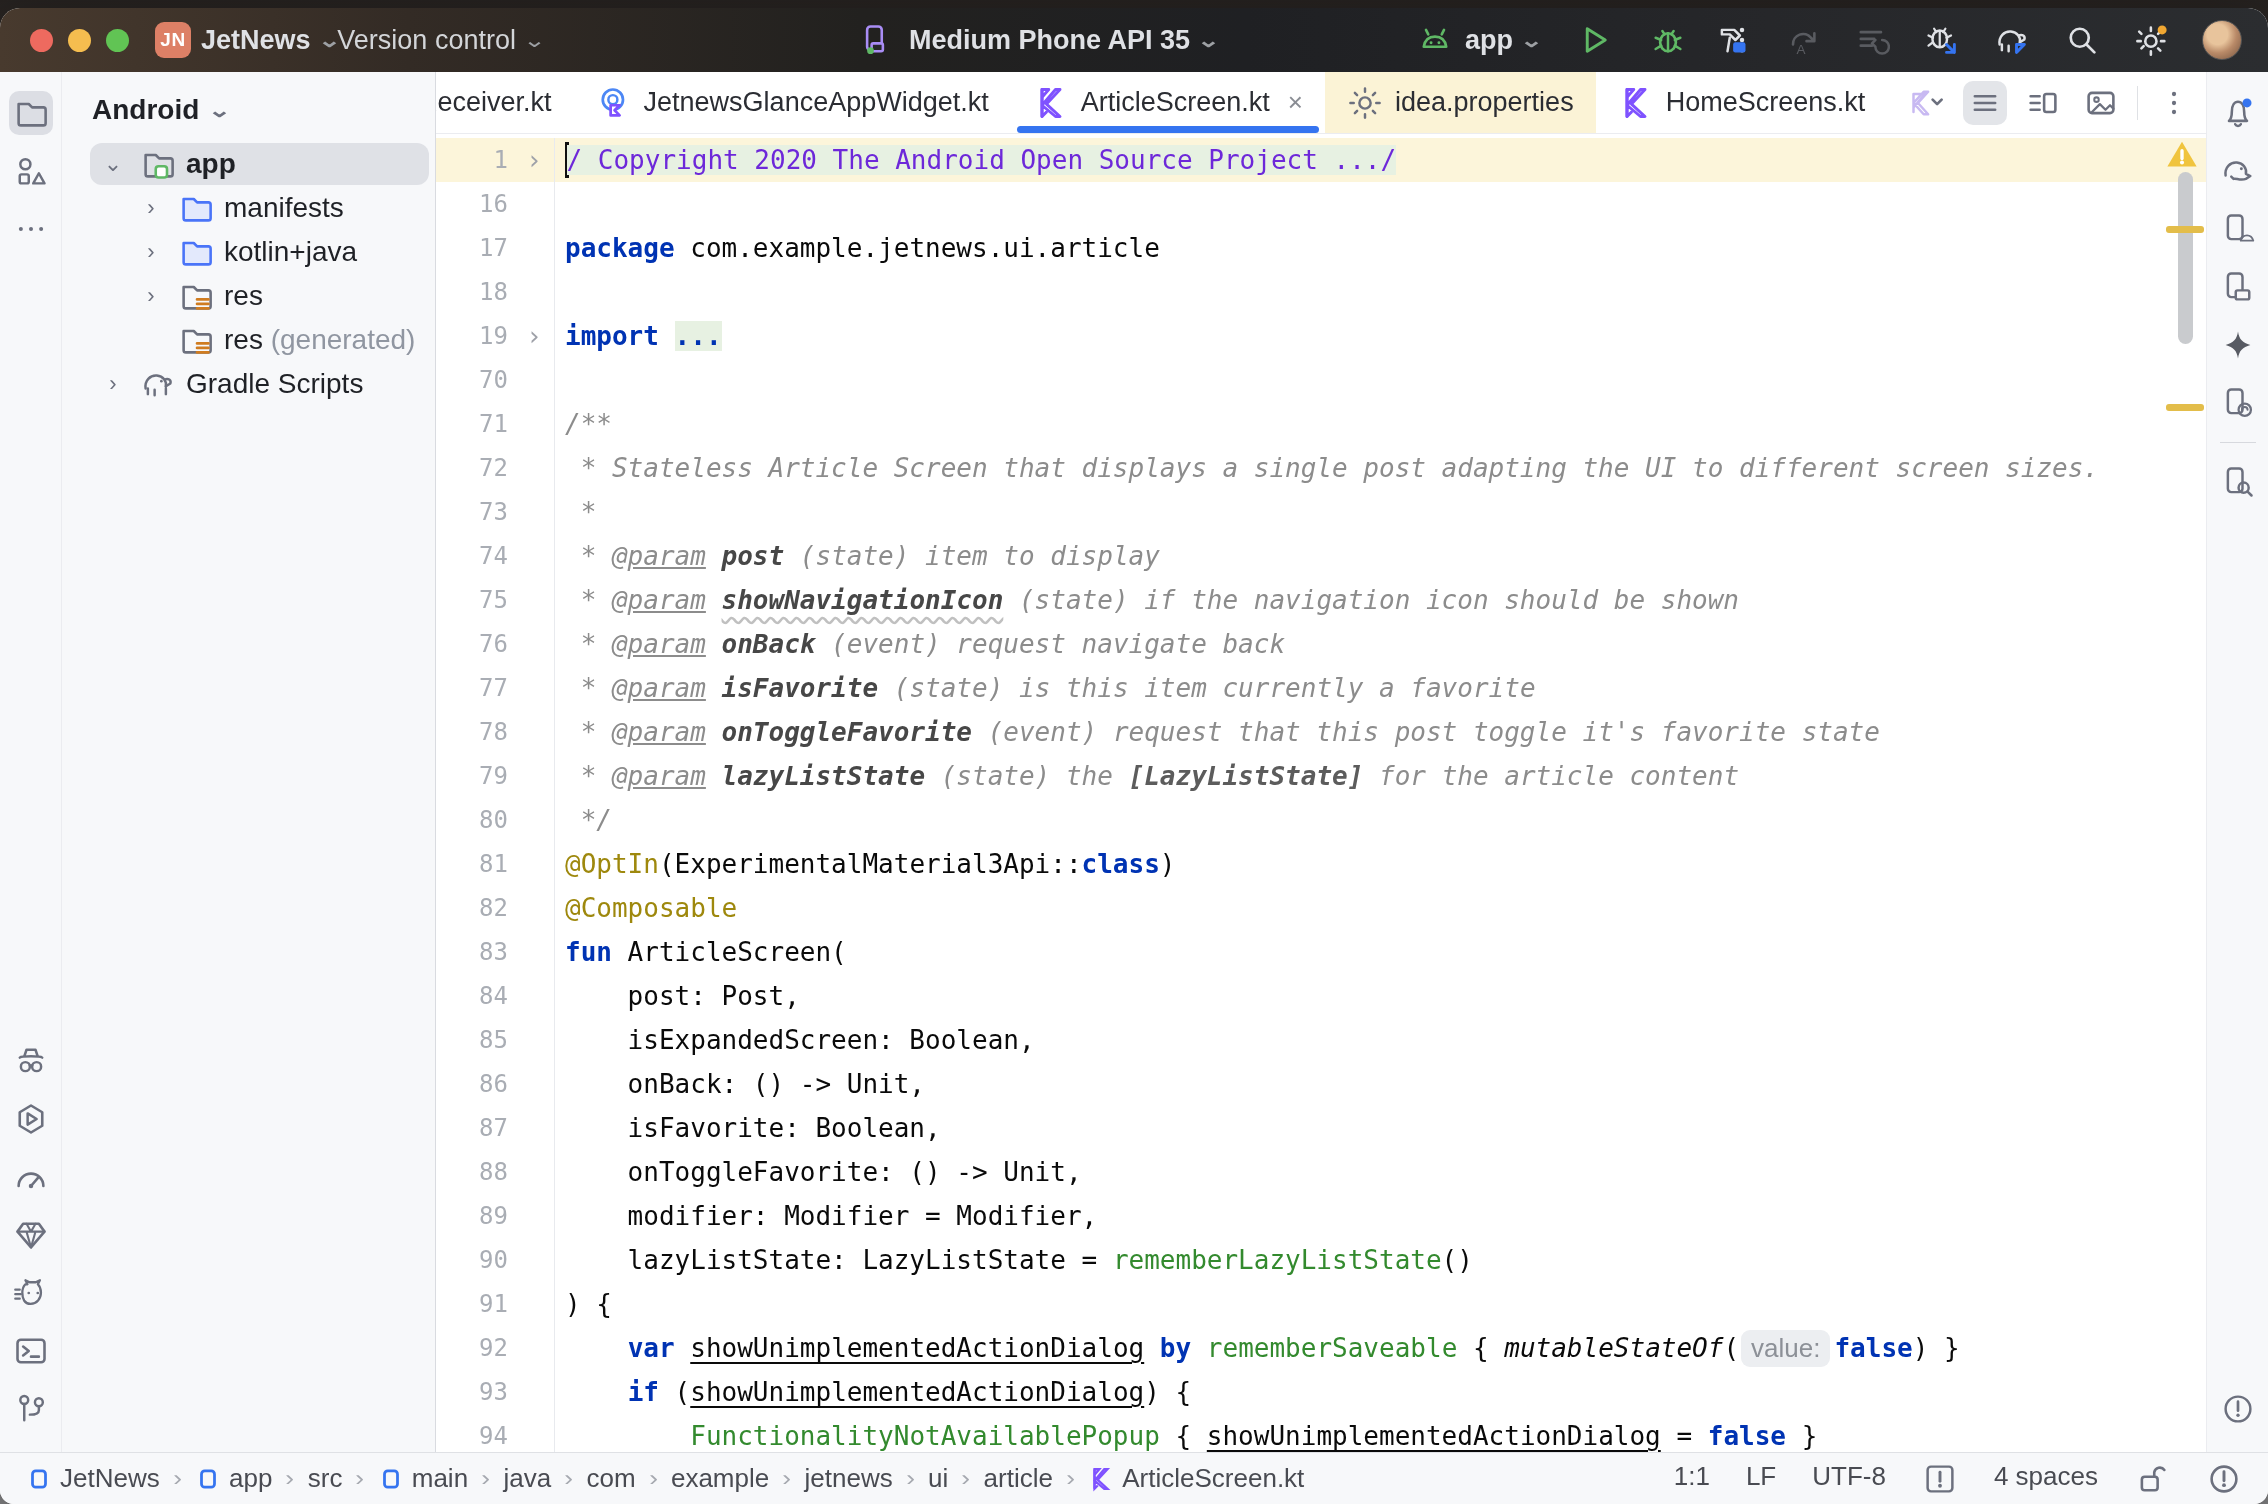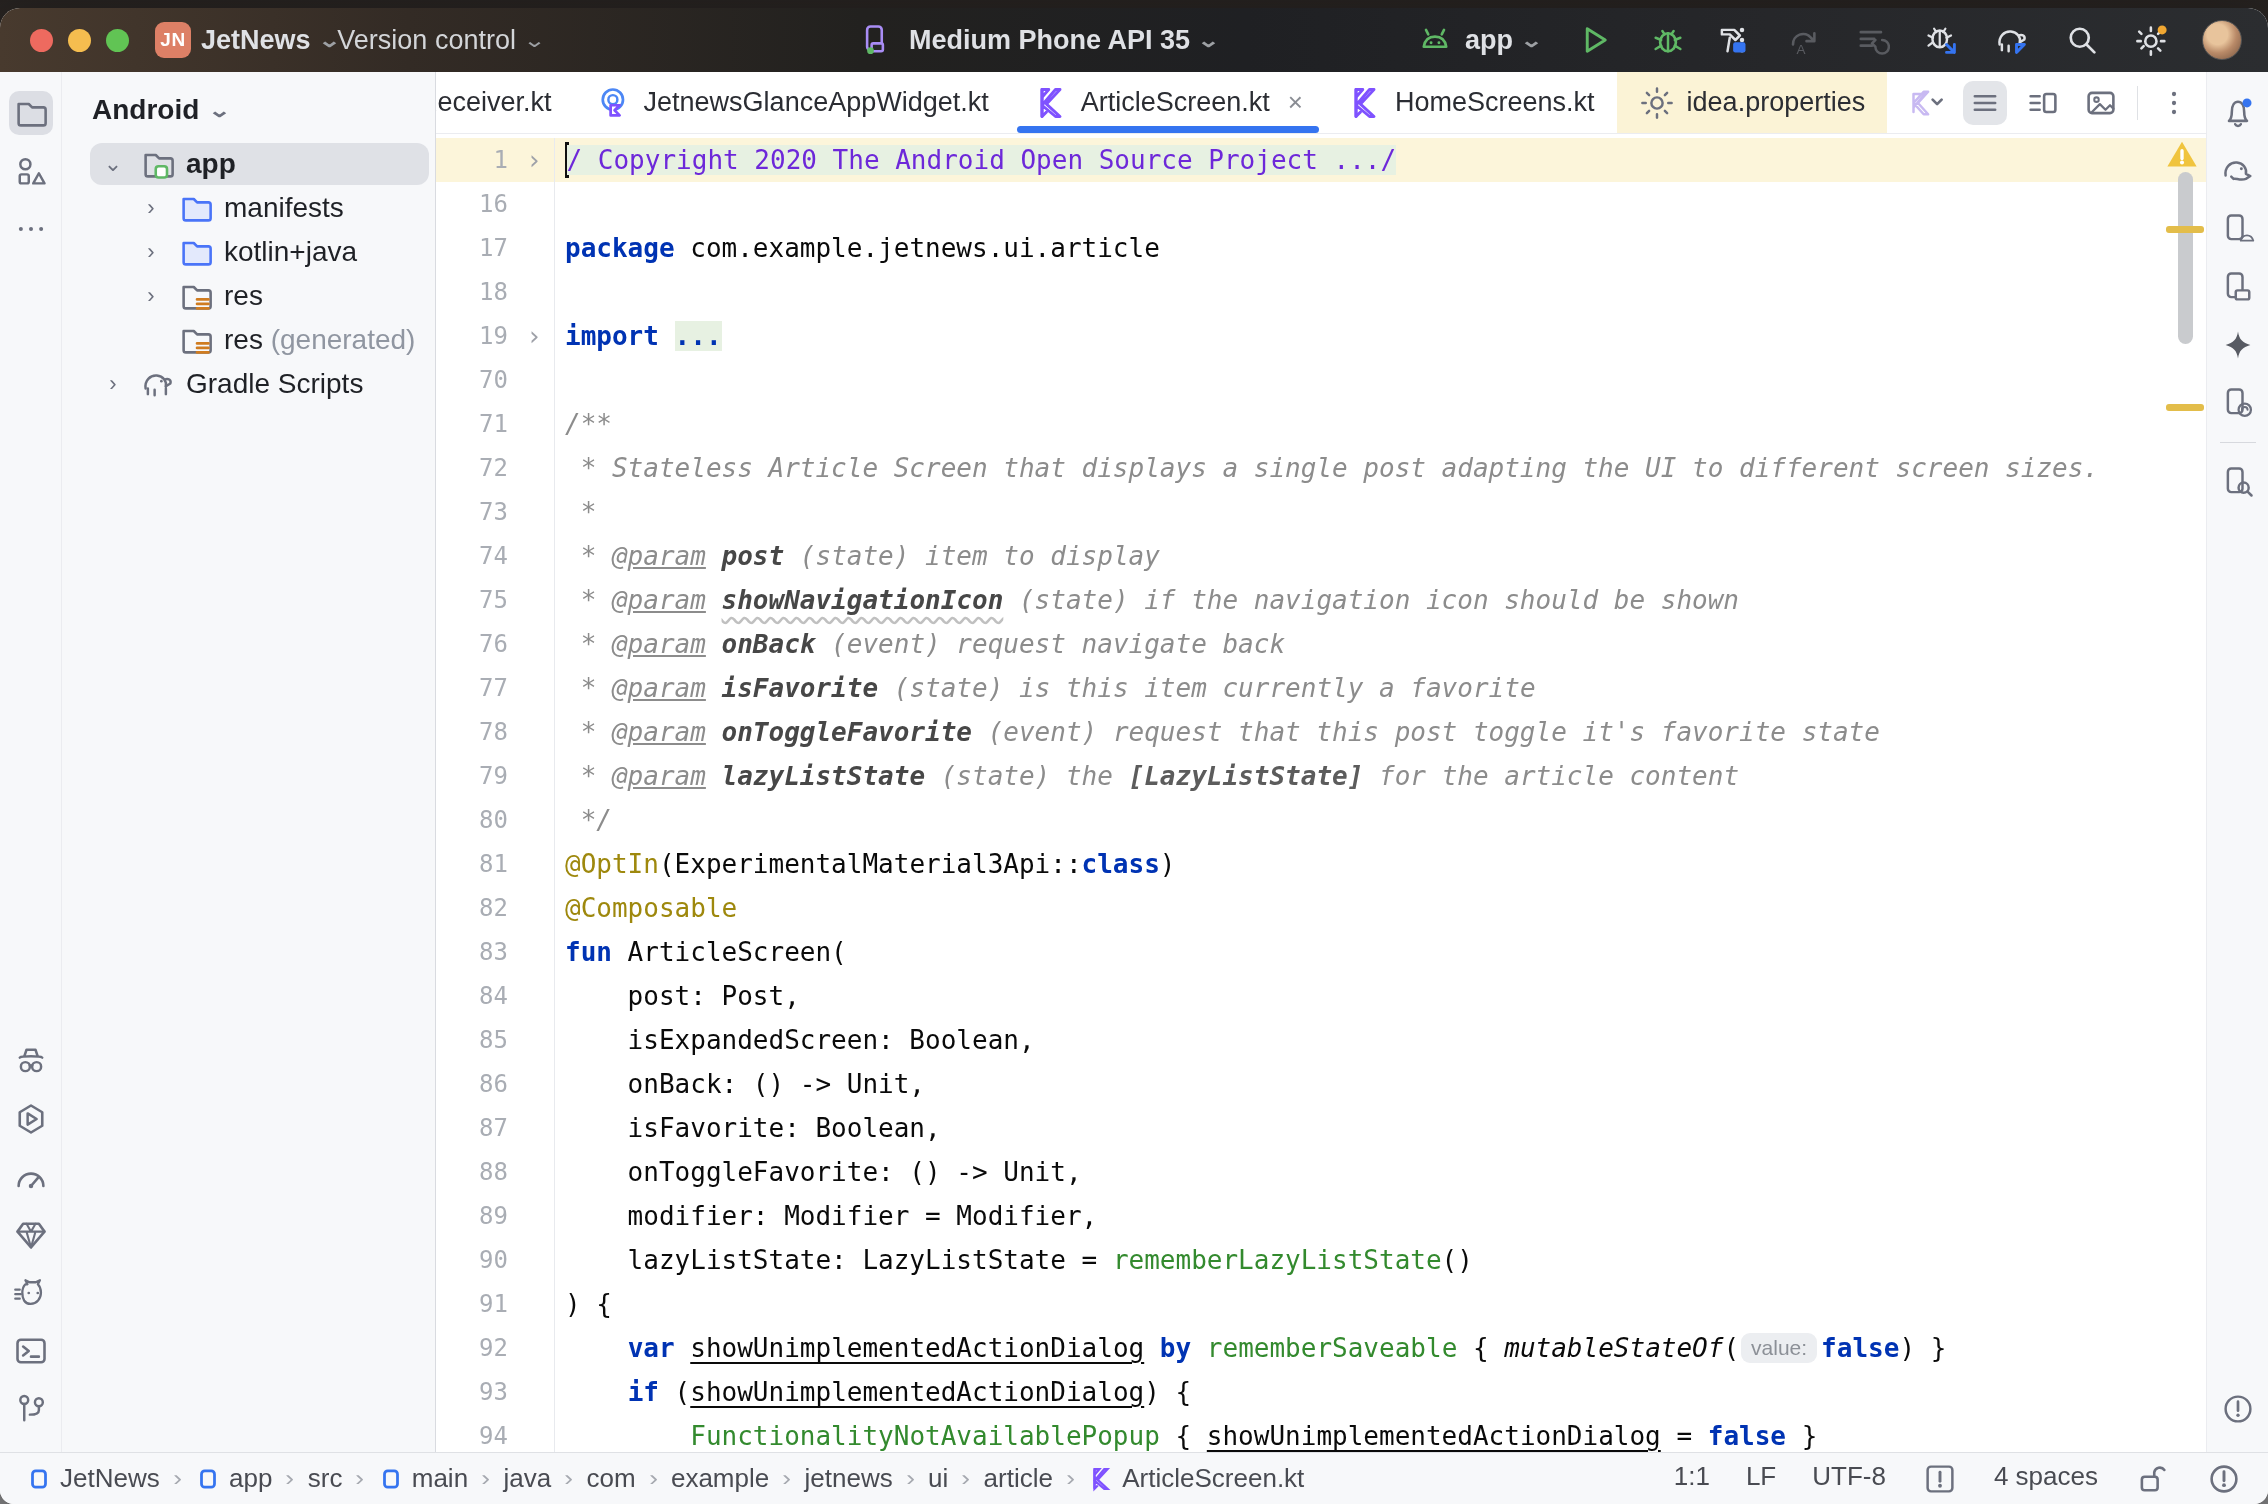--- a/index.html
+++ b/index.html
@@ -392,6 +392,15 @@
                 <span>ArticleScreen.kt</span>
                 <span class="close">×</span>
               </div>
+              <div class="tab modified">
+                <span>
+                  <svg width="36" height="36" viewBox="0 0 32 32" fill="none" stroke-linecap="round" stroke-linejoin="round">
+                    <circle cx="16" cy="16" r="5" stroke="#6c707e" stroke-width="2.2"></circle>
+                    <path d="M16 6V3M16 29v-3M26 16h3M3 16h3M23 9l2-2M7 25l2-2M23 23l2 2M7 7l2 2" stroke="#6c707e" stroke-width="2.2"></path>
+                  </svg>
+                </span>
+                <span>idea.properties</span>
+              </div>
               <div class="tab">
                 <span>
                   <svg width="36" height="36" viewBox="0 0 32 32" fill="none" stroke-linecap="round" stroke-linejoin="round">
@@ -400,15 +409,6 @@
                   </svg>
                 </span>
                 <span>HomeScreens.kt</span>
-              </div>
-              <div class="tab modified">
-                <span>
-                  <svg width="36" height="36" viewBox="0 0 32 32" fill="none" stroke-linecap="round" stroke-linejoin="round">
-                    <circle cx="16" cy="16" r="5" stroke="#6c707e" stroke-width="2.2"></circle>
-                    <path d="M16 6V3M16 29v-3M26 16h3M3 16h3M23 9l2-2M7 25l2-2M23 23l2 2M7 7l2 2" stroke="#6c707e" stroke-width="2.2"></path>
-                  </svg>
-                </span>
-                <span>idea.properties</span>
               </div>
             </div>
         <div class="tab-controls">

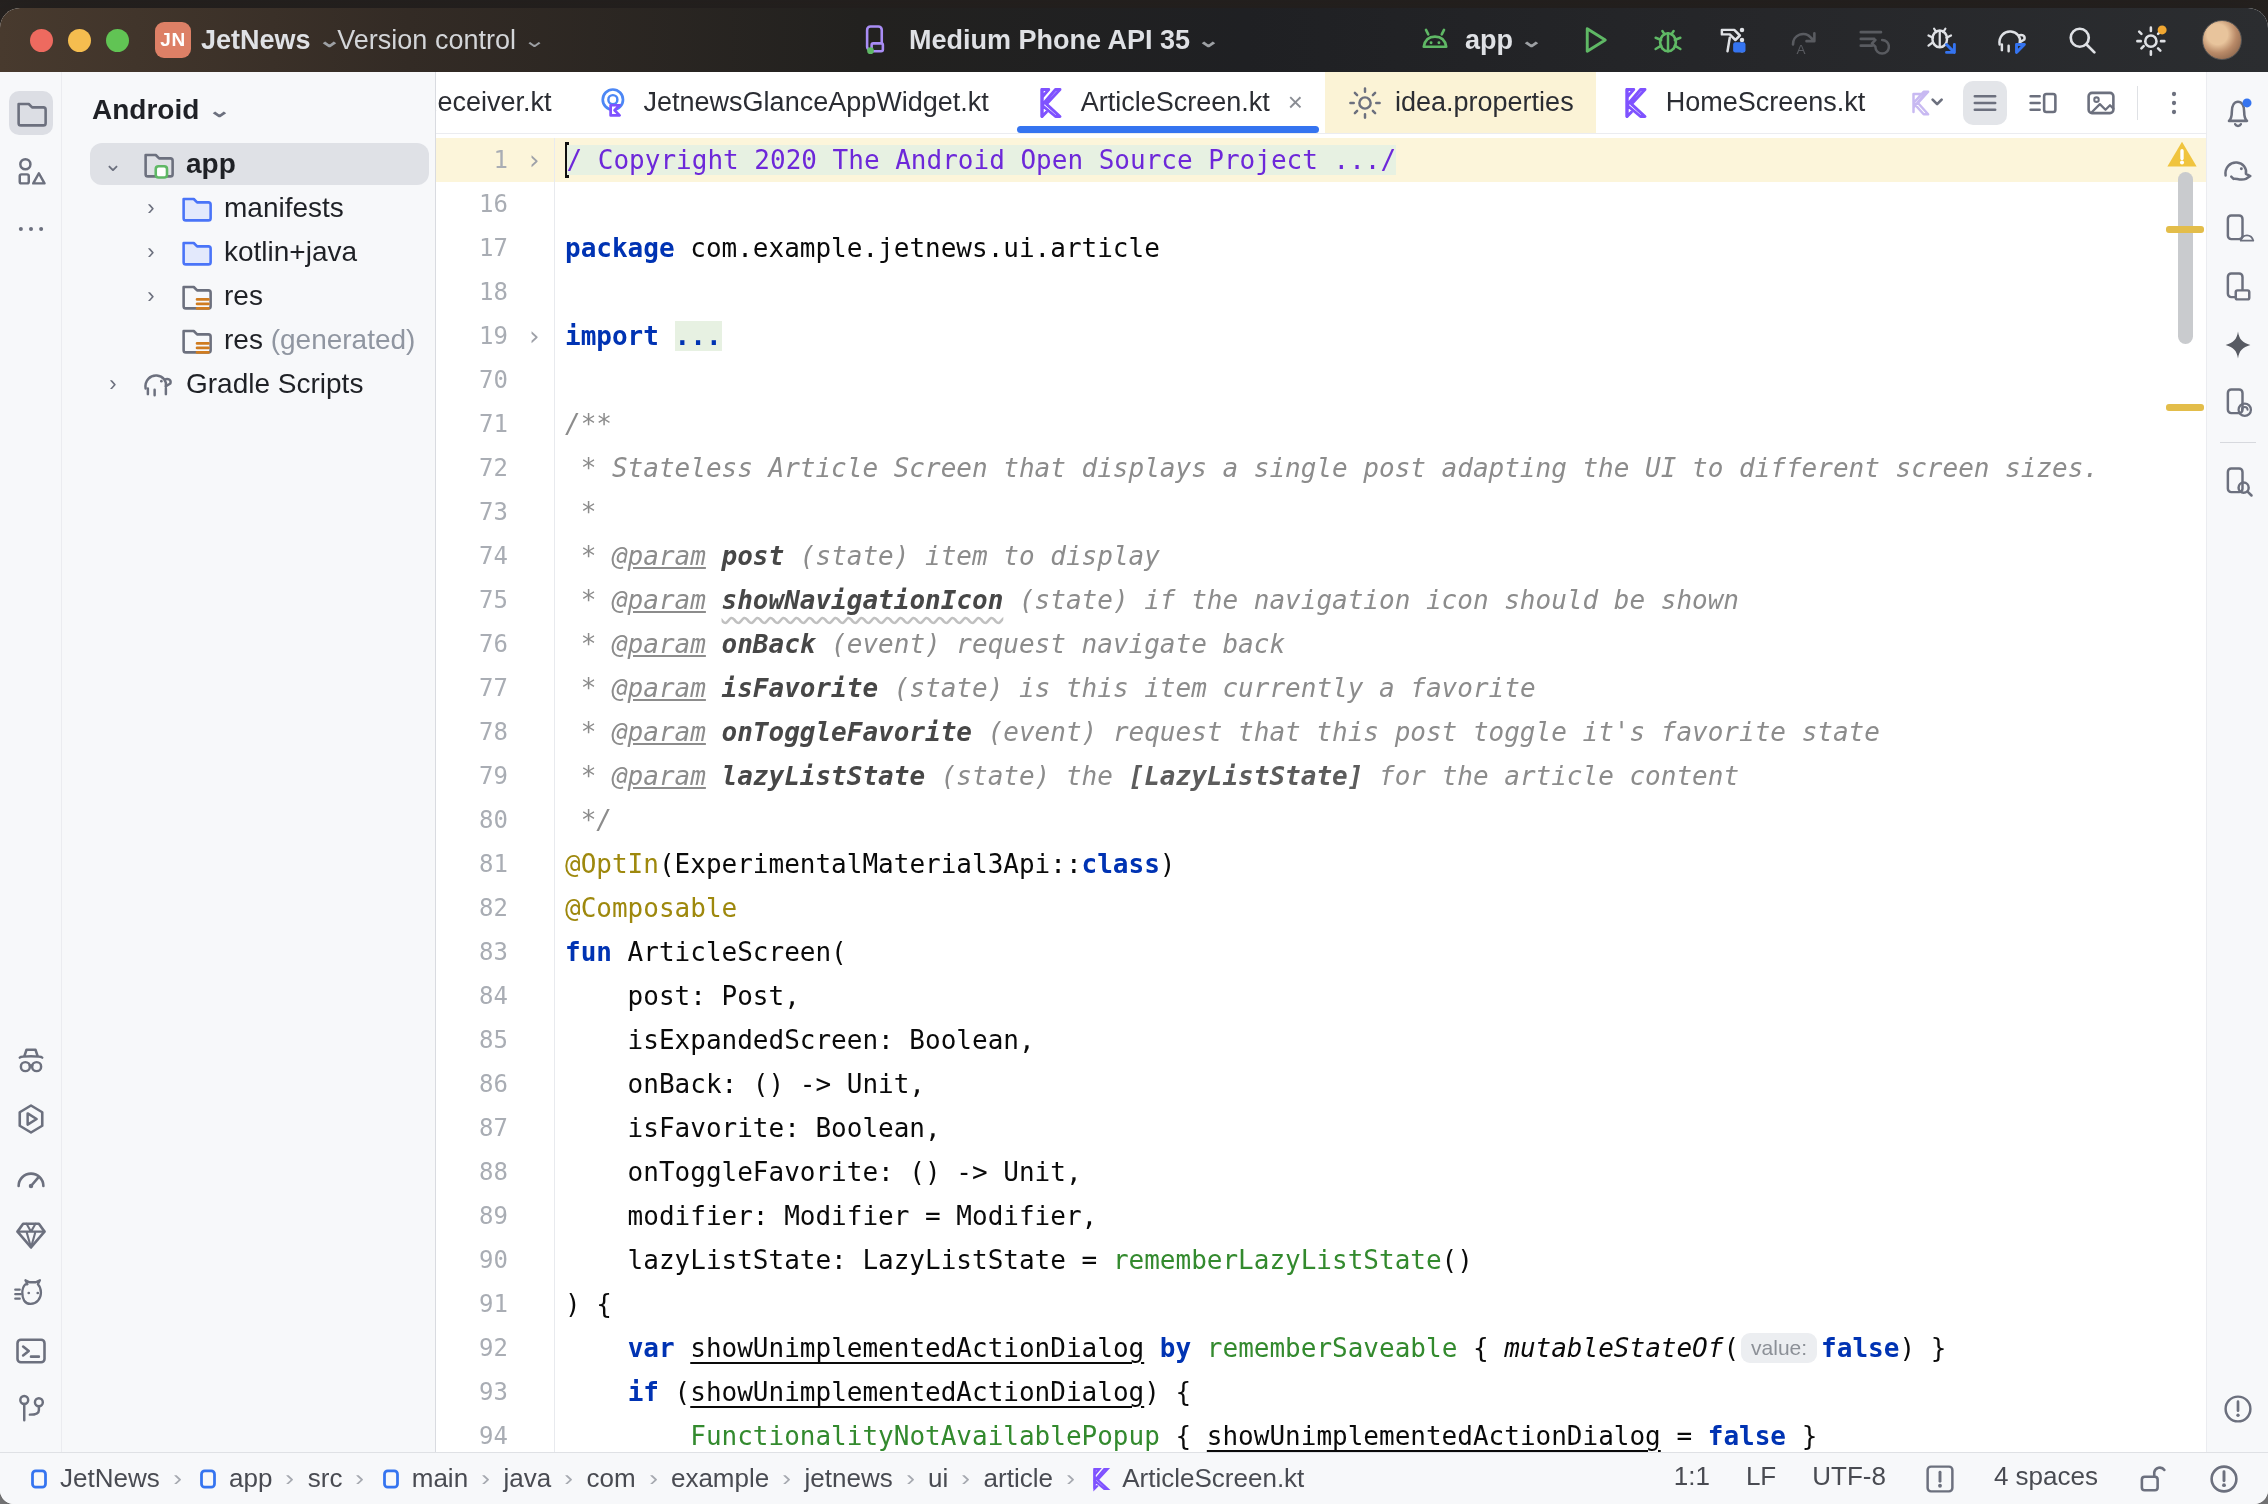--- a/index.html
+++ b/index.html
@@ -78,7 +78,7 @@
   .und{text-decoration:underline;text-underline-offset:5px;}
   .itl{font-style:italic;}
   .fold{background:#e7f1e2;}
-  .chip{background:#eceef1;color:#8c9097;border-radius:9px;padding:3px 10px;font-family:"Liberation Sans",sans-serif;font-size:21px;margin:0 4px 0 2px;}
+  .chip{background:#eceef1;color:#8c9097;border-radius:9px;padding:3px 10px;font-family:"Liberation Sans",sans-serif;font-size:26px;margin:0 4px 0 2px;}
   .caret{display:inline-block;width:3.5px;height:36px;background:#101010;vertical-align:middle;margin-right:-2px;}
   
   .estripe{position:absolute;top:0;right:0;width:50px;bottom:0;}

